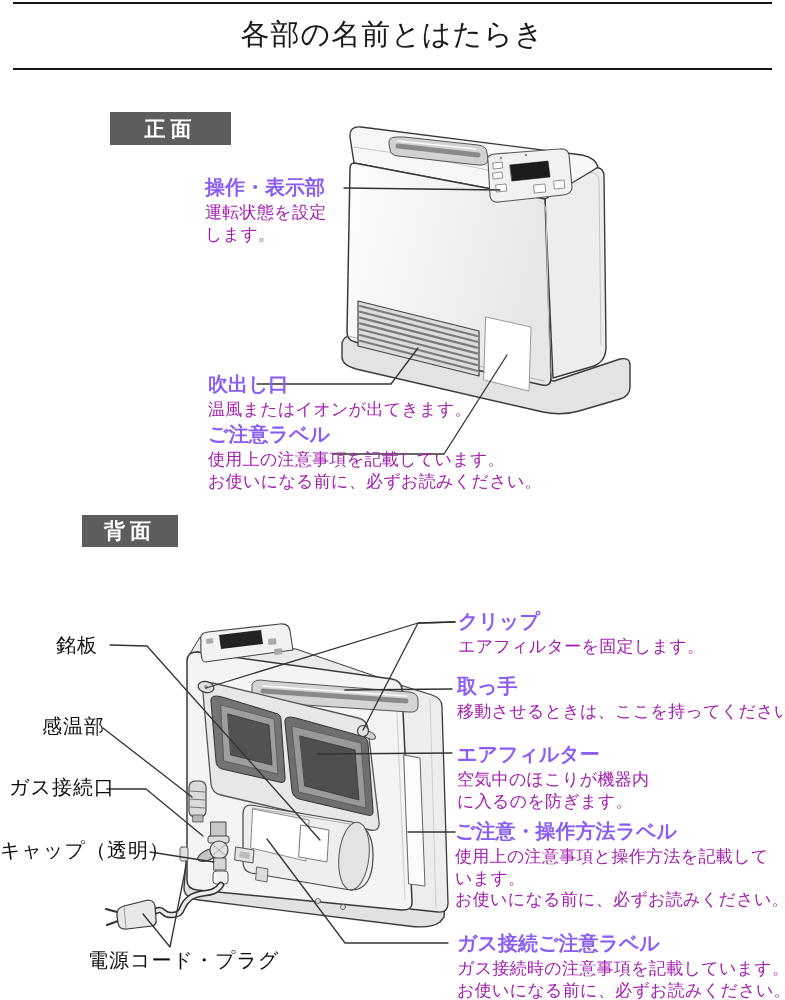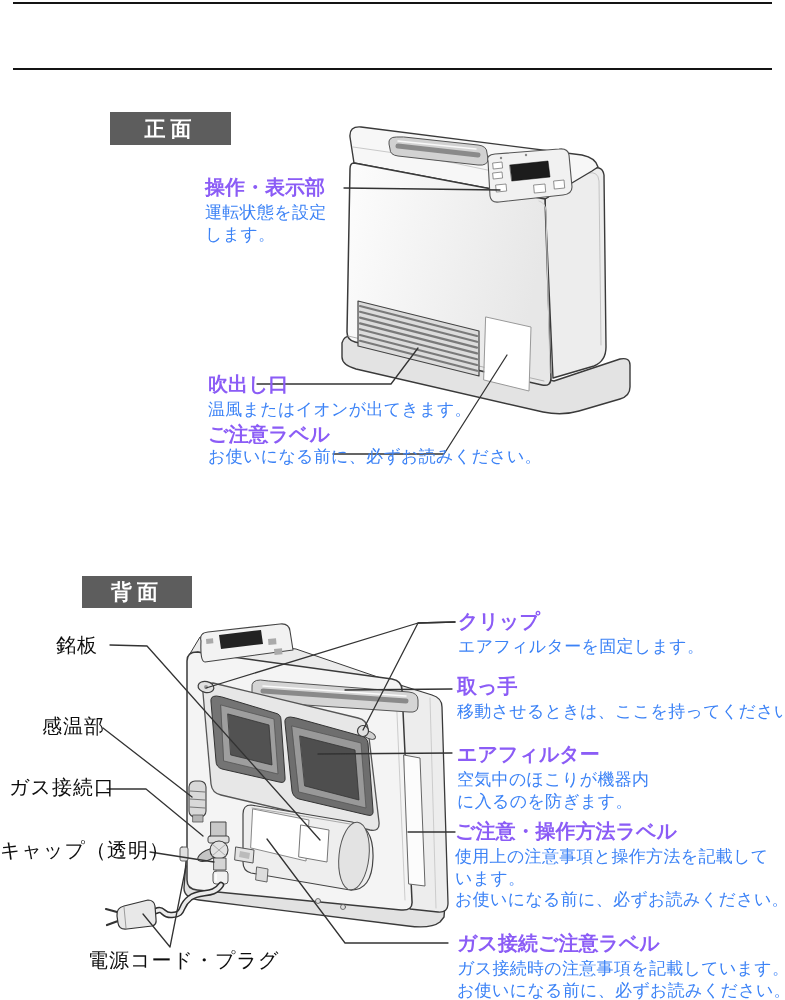--- a/index.html
+++ b/index.html
@@ -24,6 +24,7 @@
 <div id="page">
 
   <div class="rule" style="top:2px;"></div>
+  <div id="page-title">各部の名前とはたらき</div>
   <div class="rule" style="top:68px;border-top-width:2px;"></div>
 
   <div class="badge" style="left:110px;top:112px;width:121px;height:33px;">正面</div>

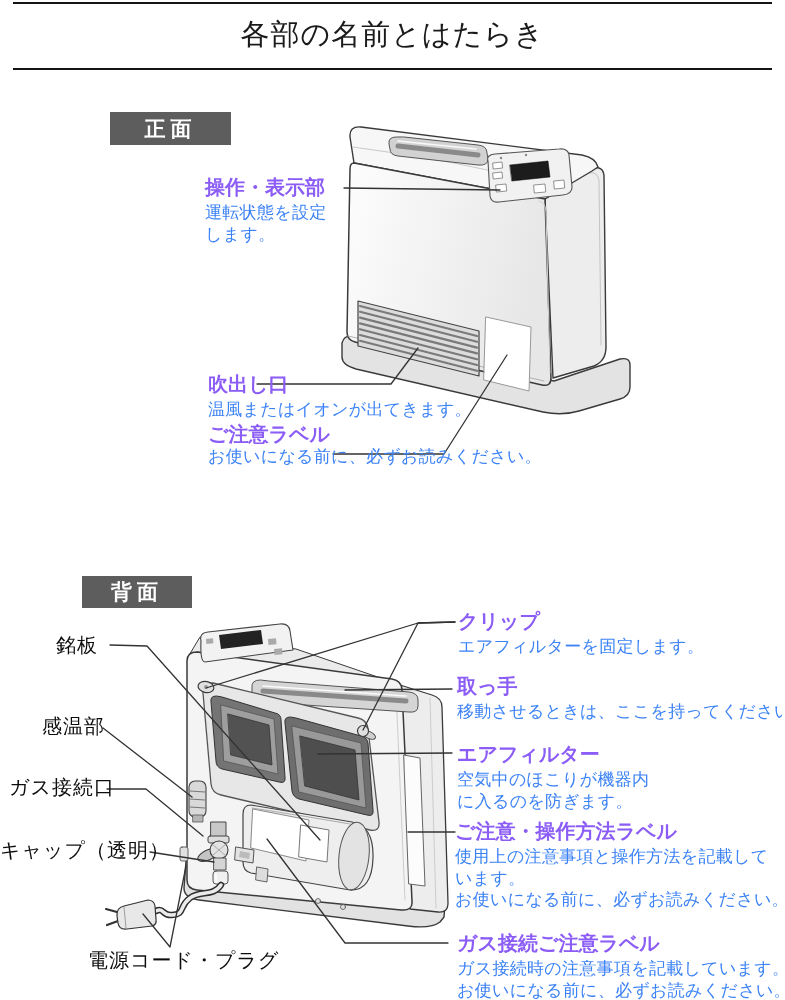--- a/index.html
+++ b/index.html
@@ -15,7 +15,7 @@
   .lbl{position:absolute;z-index:3;white-space:nowrap;}
   .part-name{font-weight:bold;font-size:20px;line-height:24px;color:#8b5cf6;}
   .part-name-plain{font-weight:normal;font-size:20px;line-height:24px;letter-spacing:1px;color:#0d0d0d;}
-  .part-desc{font-size:17px;line-height:21.5px;letter-spacing:0.3px;color:#3b82f6;}
+  .part-desc{font-size:17px;line-height:21.5px;letter-spacing:0.3px;color:#a21caf;}
   .mt2{margin-top:3px;}
 </style>
 </head>

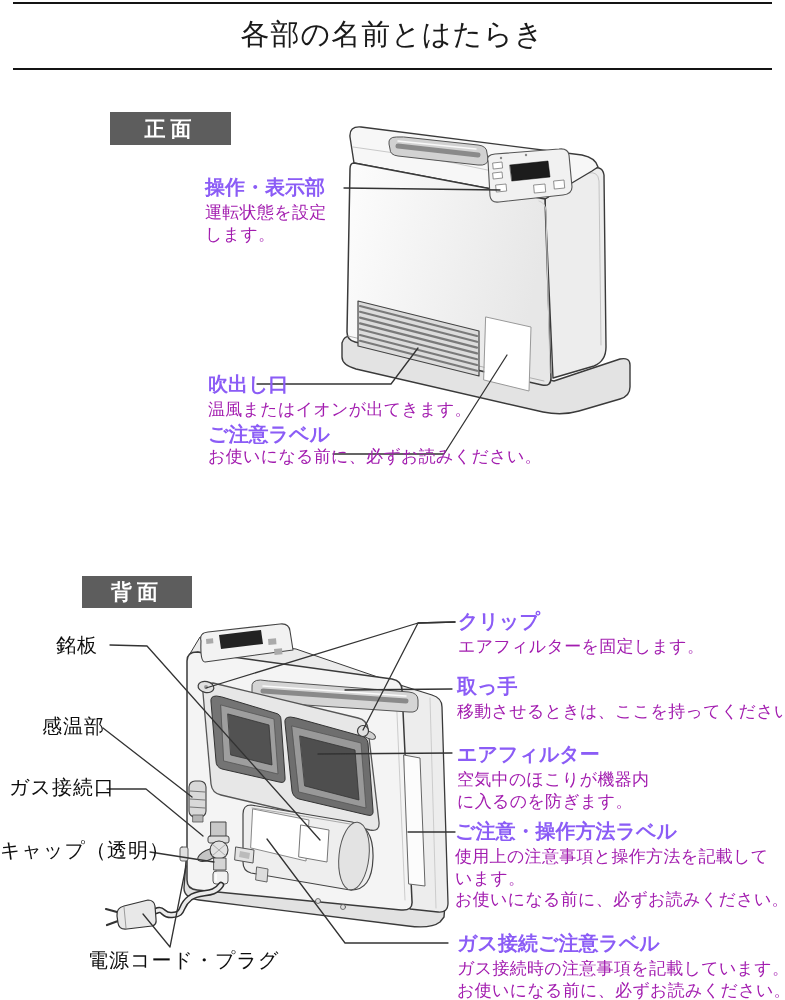--- a/index.html
+++ b/index.html
@@ -182,6 +182,7 @@
   </div>
   <div class="lbl" style="left:208px;top:422px;">
     <div class="part-name">ご注意ラベル</div>
+    <div class="part-desc mt2">使用上の注意事項を記載しています。</div>
     <div class="part-desc">お使いになる前に、必ずお読みください。</div>
   </div>
 

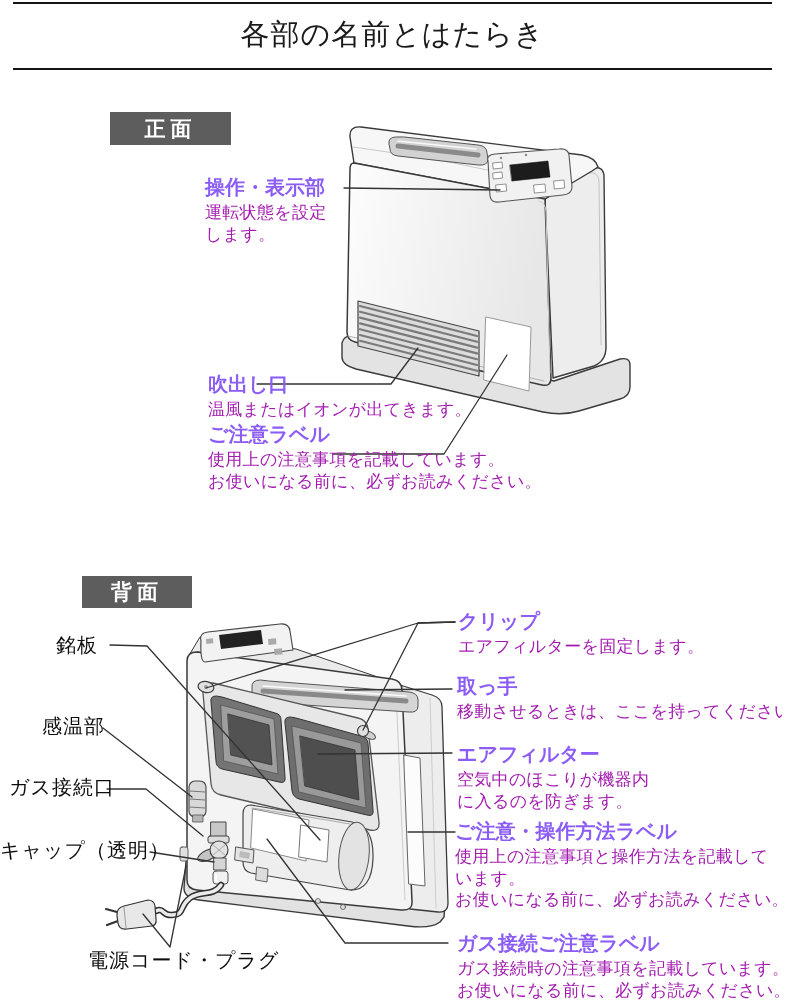--- a/index.html
+++ b/index.html
@@ -28,7 +28,7 @@
   <div class="rule" style="top:68px;border-top-width:2px;"></div>
 
   <div class="badge" style="left:110px;top:112px;width:121px;height:33px;">正面</div>
-  <div class="badge" style="left:82px;top:576px;width:110px;height:32px;">背面</div>
+  <div class="badge" style="left:82px;top:515px;width:96px;height:32px;">背面</div>
 
   <svg class="illus" style="left:330px;top:105px;" width="320" height="315" viewBox="0 0 320 315">
     <defs>

